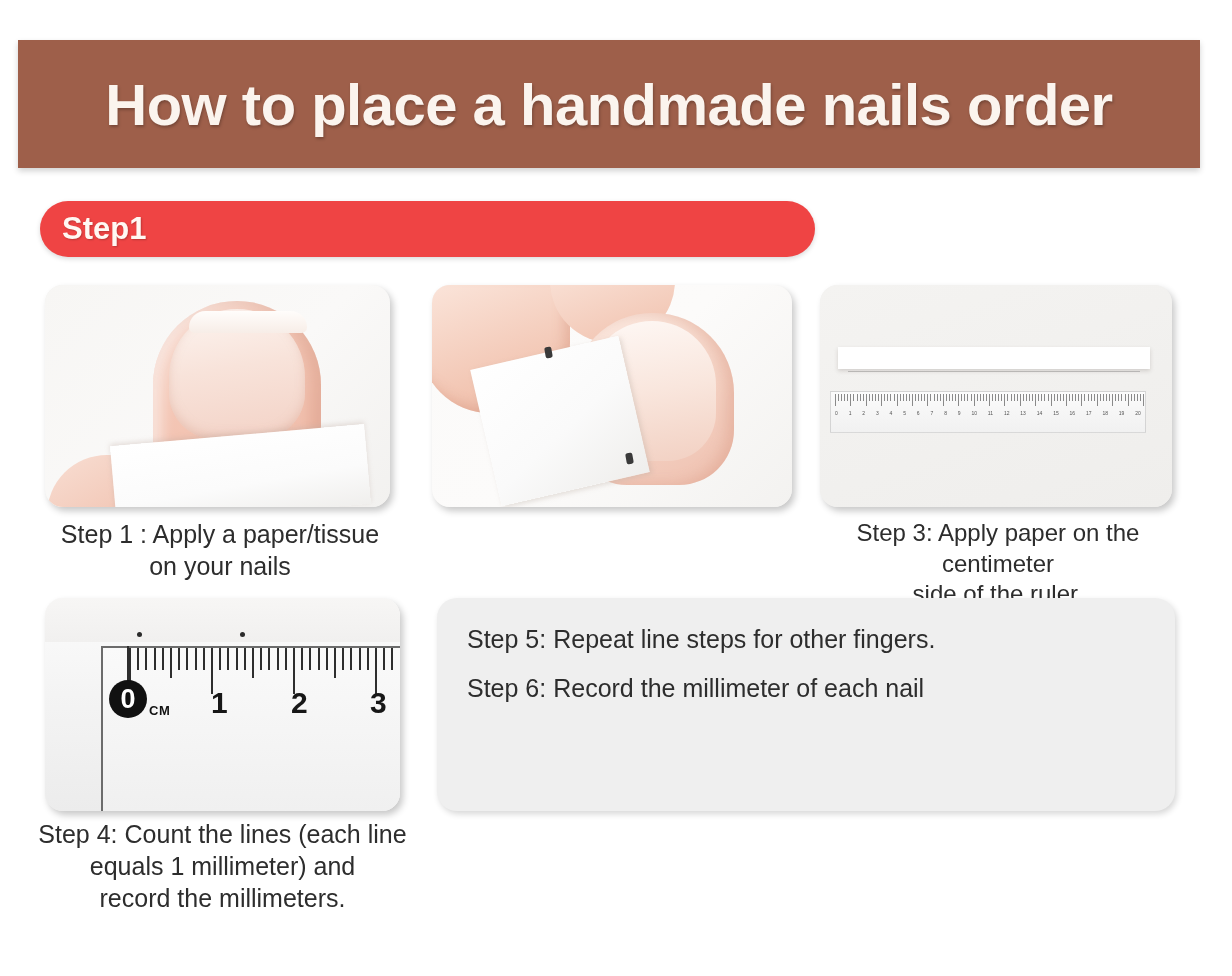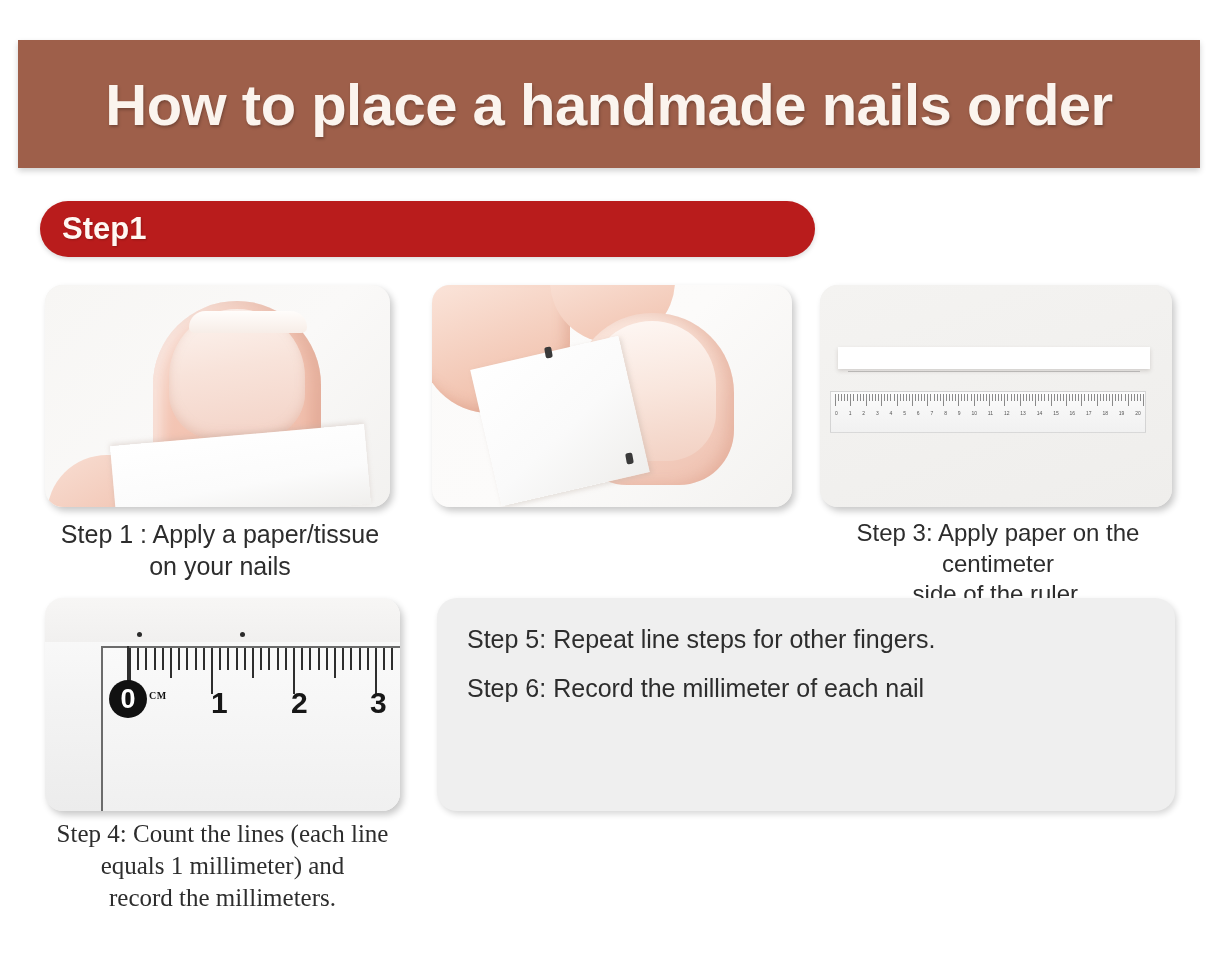--- a/index.html
+++ b/index.html
@@ -34,7 +34,7 @@
     position: absolute;
     left: 40px; top: 201px;
     width: 775px; height: 56px;
-    background: #b91c1c;
+    background: #ef4444;
     border-radius: 28px;
     display: flex; align-items: center;
     padding-left: 22px;

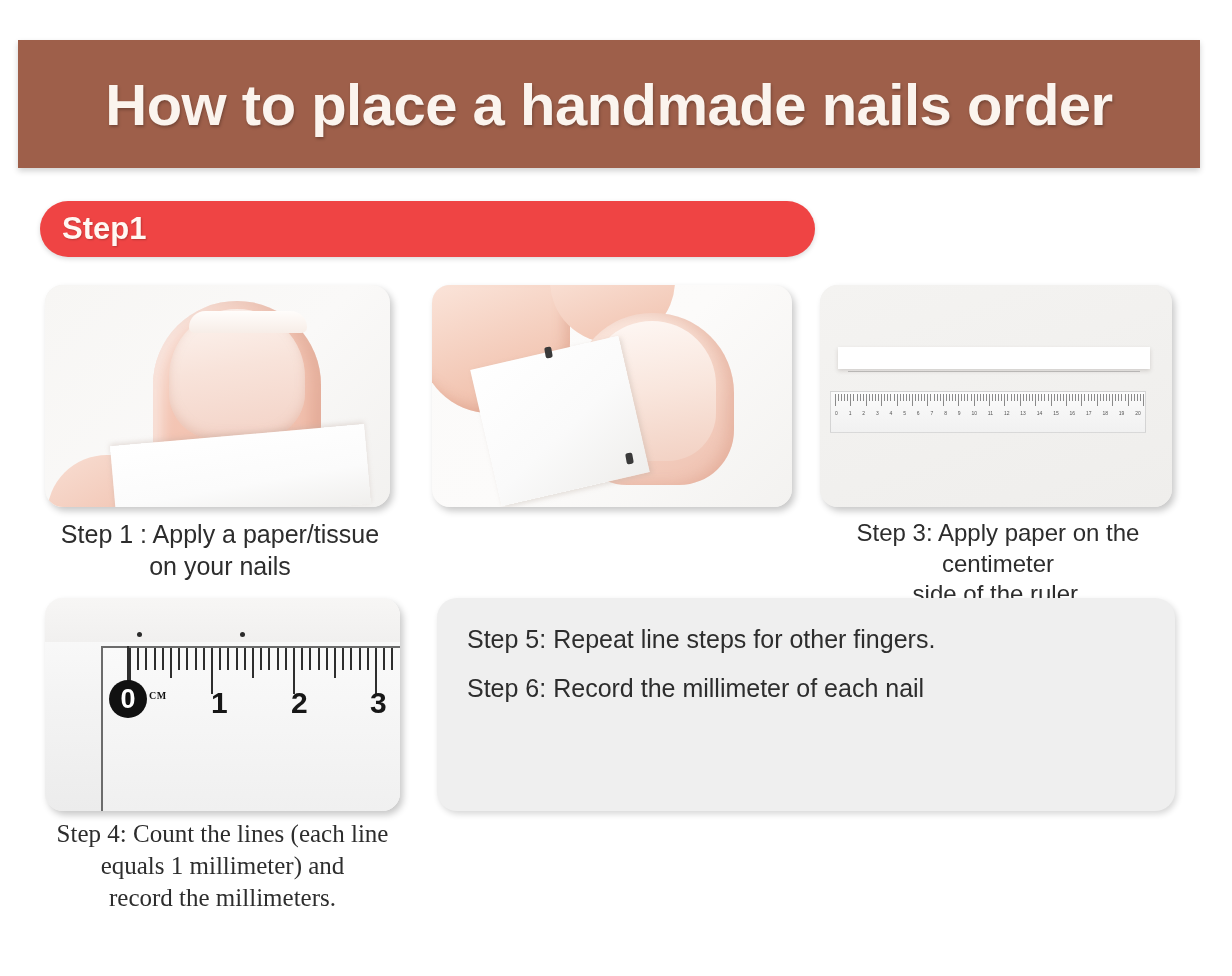--- a/index.html
+++ b/index.html
@@ -181,8 +181,8 @@
   .c4-zero { width:38px; height:38px; border-radius:50%;
     background:#111; color:#fff; font-size:27px; font-weight:bold;
     display:flex; align-items:center; justify-content:center; }
-  .c4-cm { font-size:10px; font-weight:bold; color:#111; margin-left:2px;
-    margin-bottom:17px; letter-spacing:0.5px;font-family:Liberation Serif, serif; }
+  .c4-cm { font-size:13px; font-weight:bold; color:#111; margin-left:2px;
+    margin-bottom:0; letter-spacing:0.5px; }
   .c4-stem { position:absolute; left:82px; top:48px; width:2px; height:40px;
     background:#2E2E2E; }
 

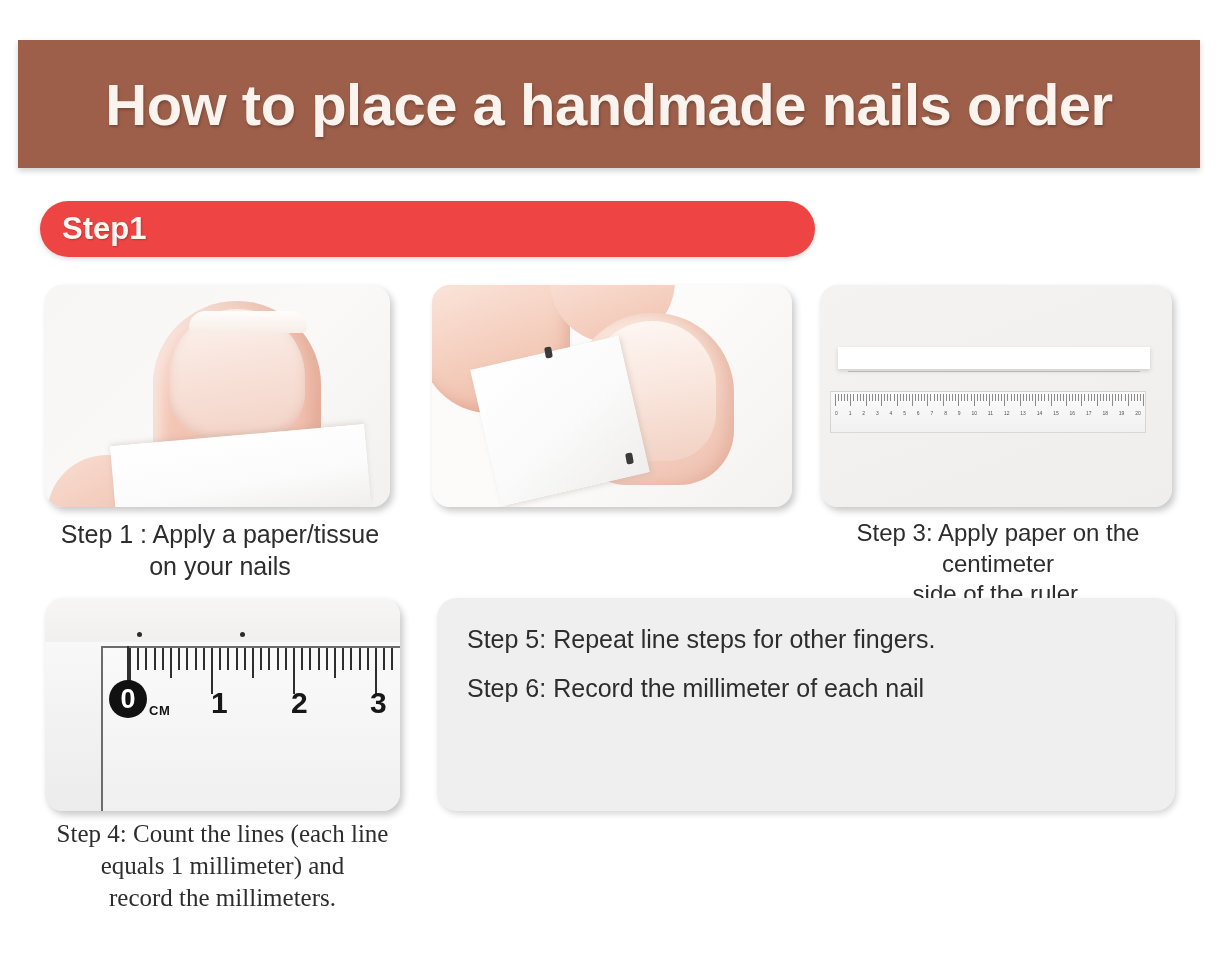--- a/index.html
+++ b/index.html
@@ -197,7 +197,7 @@
   .cap-1 { left: 40px;  top: 518px; width: 360px; }
   .cap-2 { left: 425px; top: 518px; width: 380px; }
   .cap-3 { left: 812px; top: 518px; width: 372px; font-size:24px; }
-  .cap-4 { left: 30px;  top: 818px; width: 385px; font-family: Liberation Serif, serif; }
+  .cap-4 { left: 30px;  top: 818px; width: 385px; }
 
   
   .info-panel {

